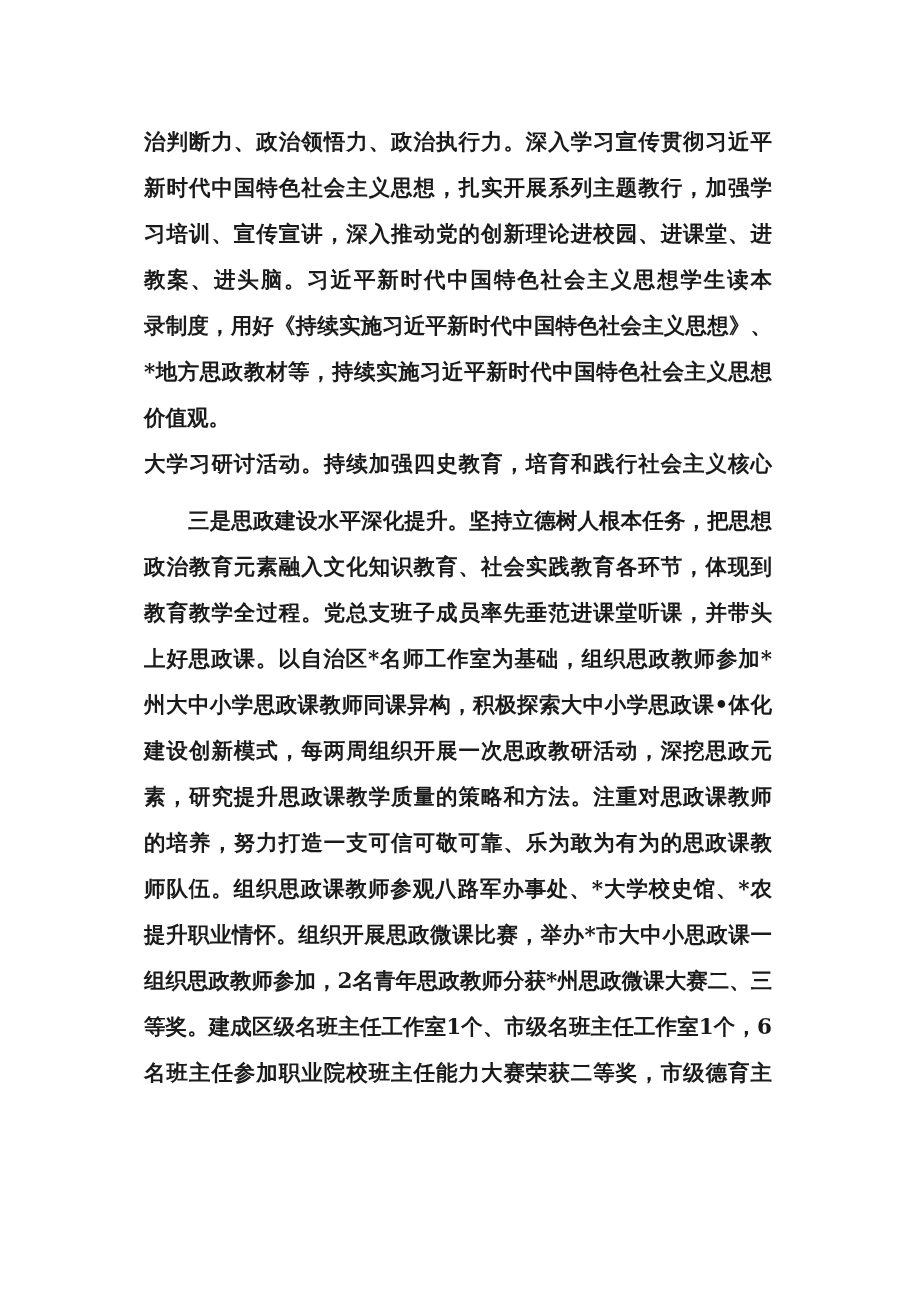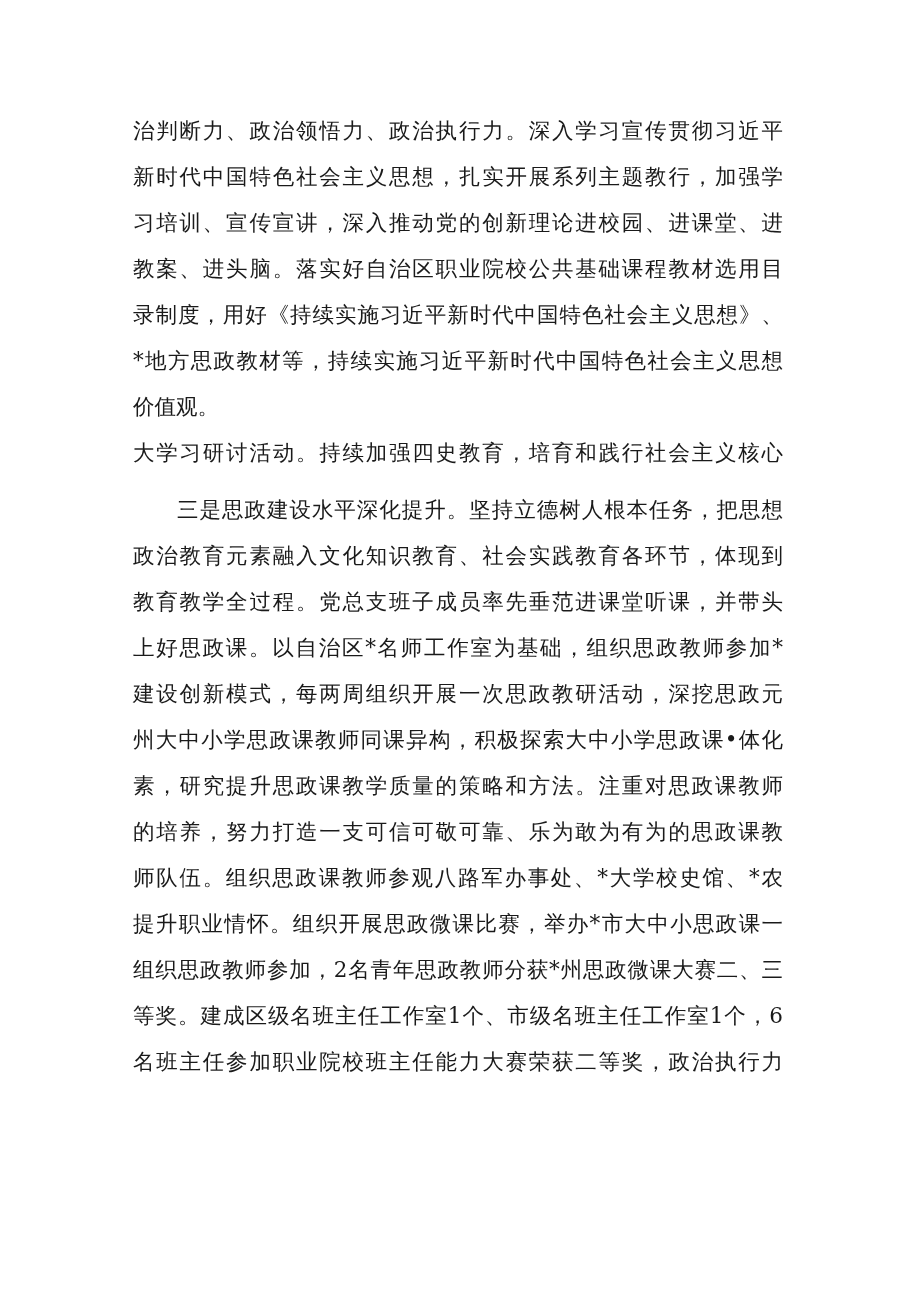--- a/index.html
+++ b/index.html
@@ -9,7 +9,7 @@
     font-family: "DejaVu Serif", "Liberation Serif", serif;
     font-size: 21.5px; color: #1a1a1a;
   }
-  .para { margin: 0; }
+  .para { margin: 11px; font-weight: bold; }
   .para .line {
     display: block; height: 46px; line-height: 46px;
     white-space: nowrap; text-align: justify; text-align-last: justify;

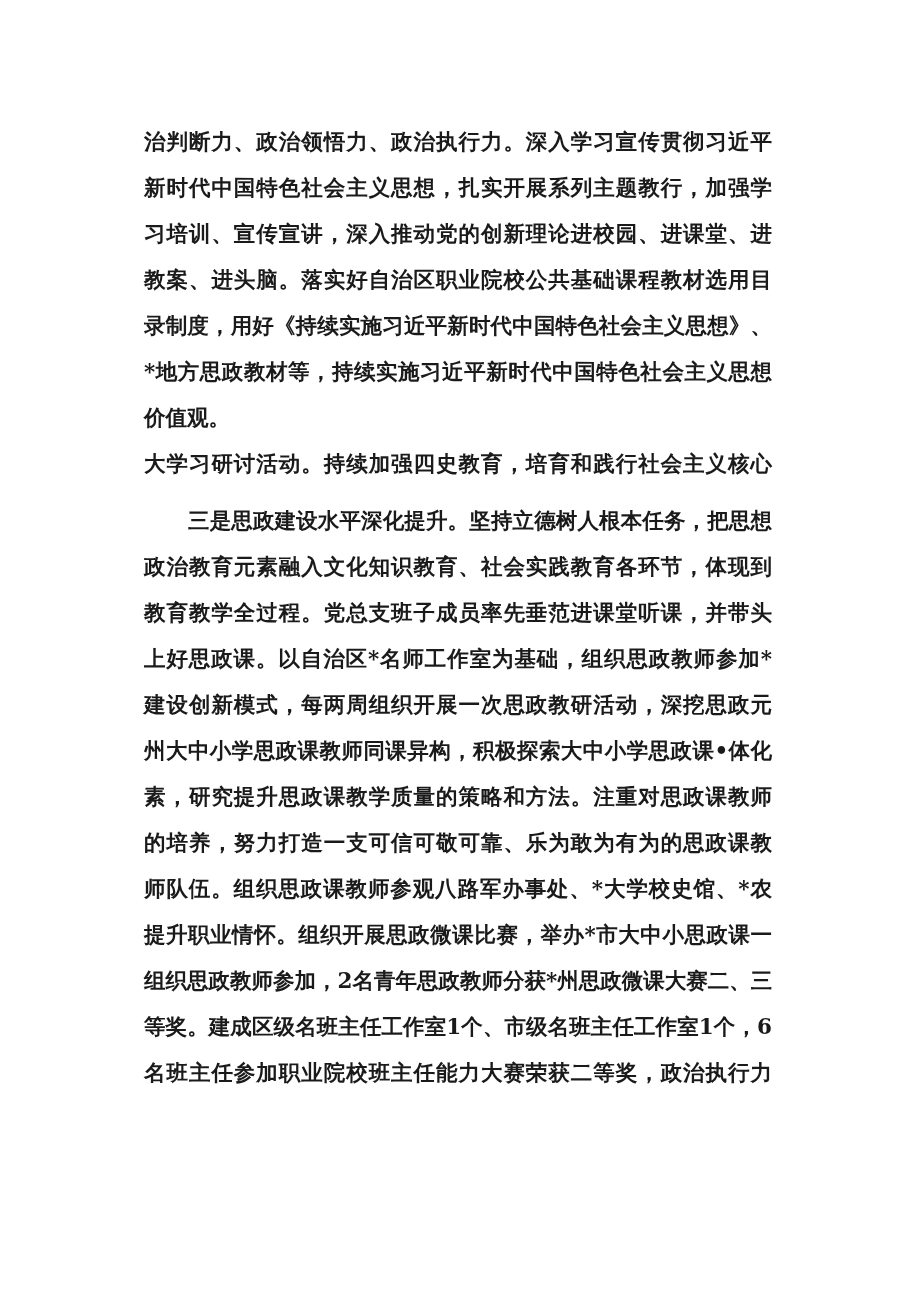--- a/index.html
+++ b/index.html
@@ -26,7 +26,7 @@
     <span class="line">治判断力、政治领悟力、政治执行力。深入学习宣传贯彻习近平</span>
     <span class="line">新时代中国特色社会主义思想，扎实开展系列主题教行，加强学</span>
     <span class="line">习培训、宣传宣讲，深入推动党的创新理论进校园、进课堂、进</span>
-    <span class="line">教案、进头脑。落实好自治区职业院校公共基础课程教材选用目</span>
+    <span class="line">教案、进头脑。习近平新时代中国特色社会主义思想学生读本</span>
     <span class="line">录制度，用好《持续实施习近平新时代中国特色社会主义思想》、</span>
     <span class="line">*地方思政教材等，持续实施习近平新时代中国特色社会主义思想</span>
     <span class="line last">价值观。</span>

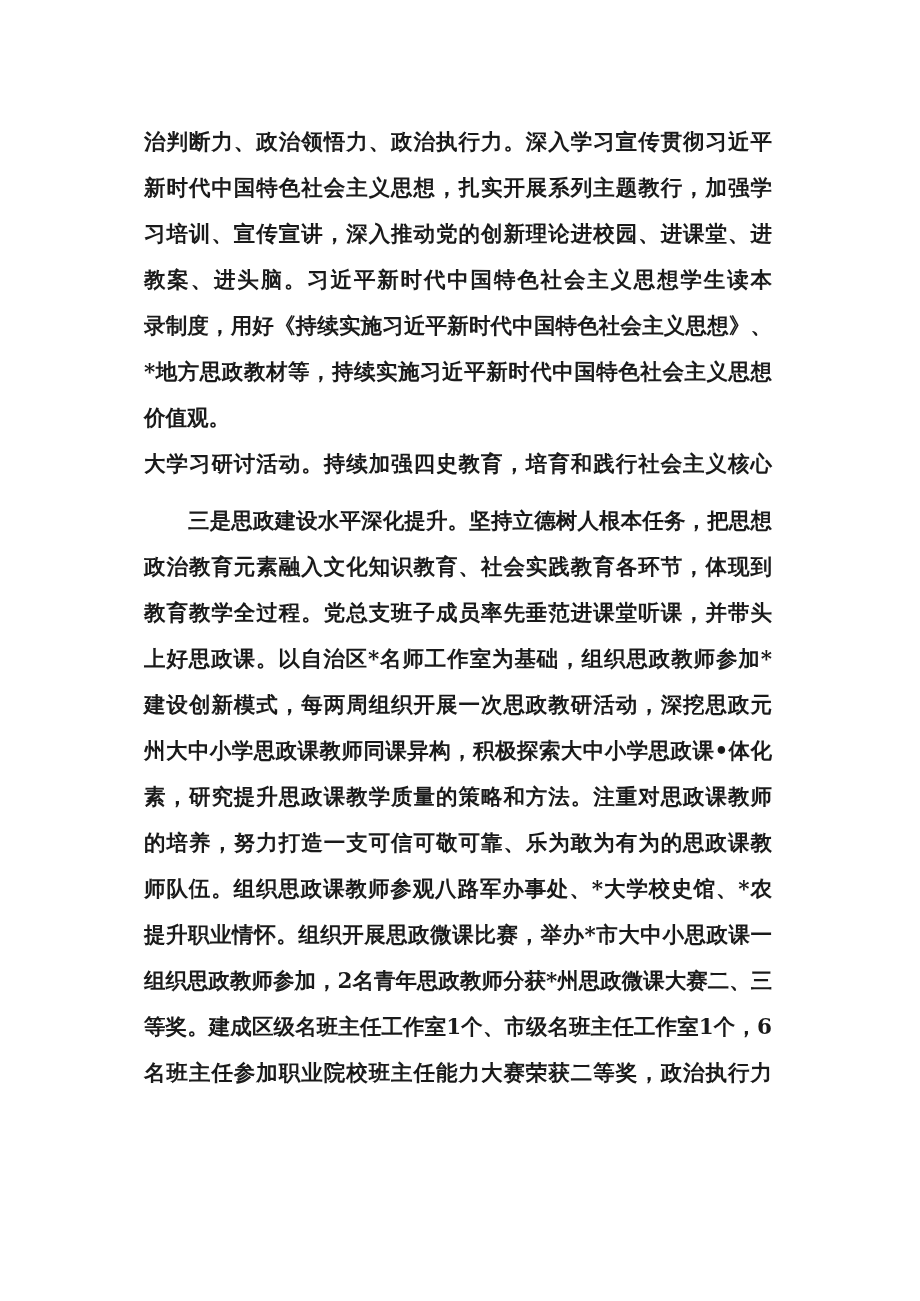--- a/index.html
+++ b/index.html
@@ -37,8 +37,8 @@
     <span class="line">政治教育元素融入文化知识教育、社会实践教育各环节，体现到</span>
     <span class="line">教育教学全过程。党总支班子成员率先垂范进课堂听课，并带头</span>
     <span class="line">上好思政课。以自治区*名师工作室为基础，组织思政教师参加*</span>
+    <span class="line">州大中小学思政课教师同课异构，积极探索大中小学思政课•体化</span>
     <span class="line">建设创新模式，每两周组织开展一次思政教研活动，深挖思政元</span>
-    <span class="line">州大中小学思政课教师同课异构，积极探索大中小学思政课•体化</span>
     <span class="line">素，研究提升思政课教学质量的策略和方法。注重对思政课教师</span>
     <span class="line">的培养，努力打造一支可信可敬可靠、乐为敢为有为的思政课教</span>
     <span class="line">师队伍。组织思政课教师参观八路军办事处、*大学校史馆、*农</span>

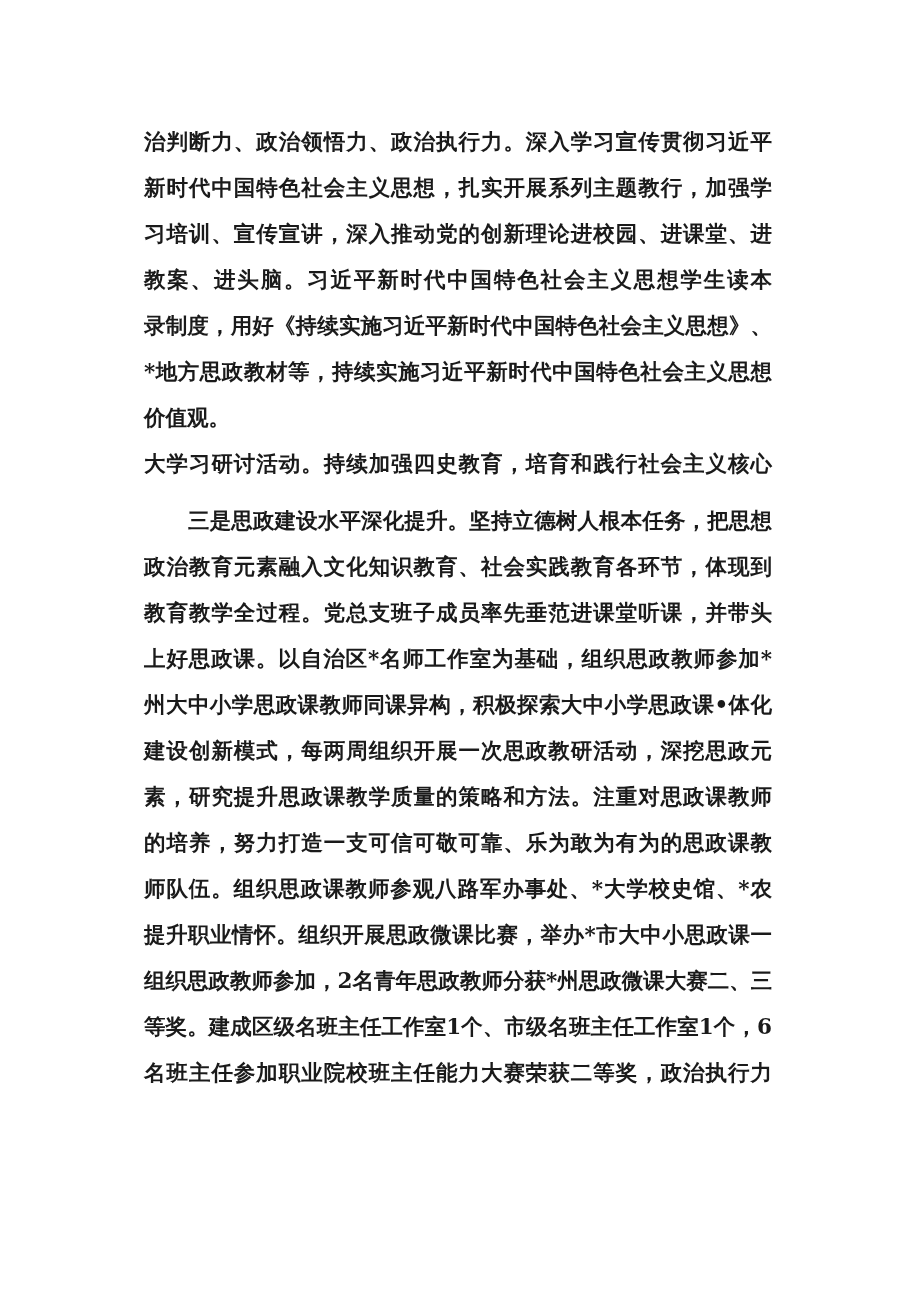--- a/index.html
+++ b/index.html
@@ -45,7 +45,7 @@
     <span class="line">提升职业情怀。组织开展思政微课比赛，举办*市大中小思政课一</span>
     <span class="line">组织思政教师参加，2名青年思政教师分获*州思政微课大赛二、三</span>
     <span class="line">等奖。建成区级名班主任工作室1个、市级名班主任工作室1个，6</span>
-    <span class="line">名班主任参加职业院校班主任能力大赛荣获二等奖，政治执行力</span>
+    <span class="line">名班主任参加职业院校班主任能力大赛荣获二等奖，市级德育主</span>
   </p>
 </div>
 

